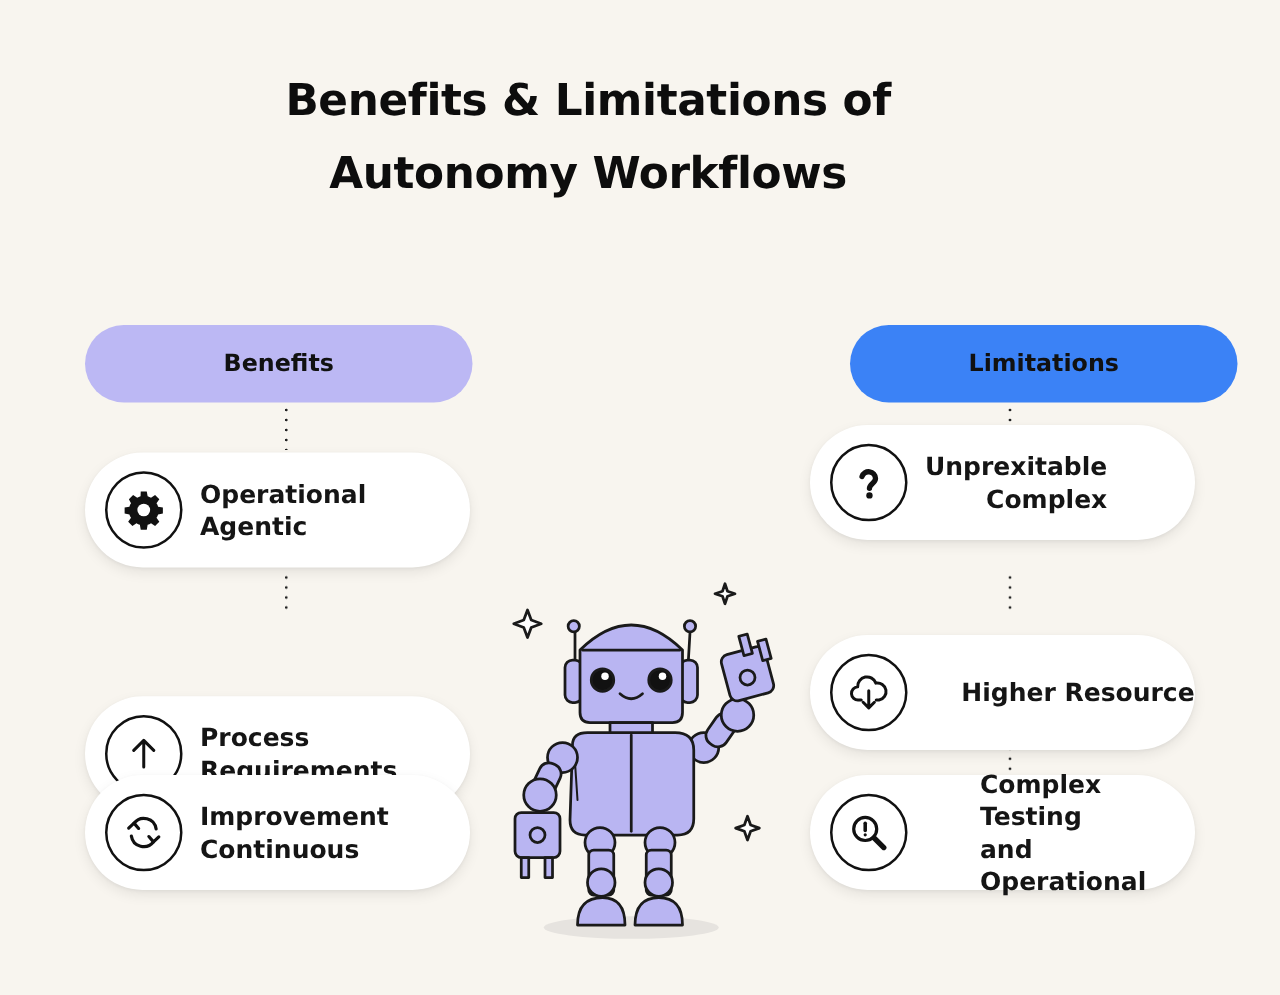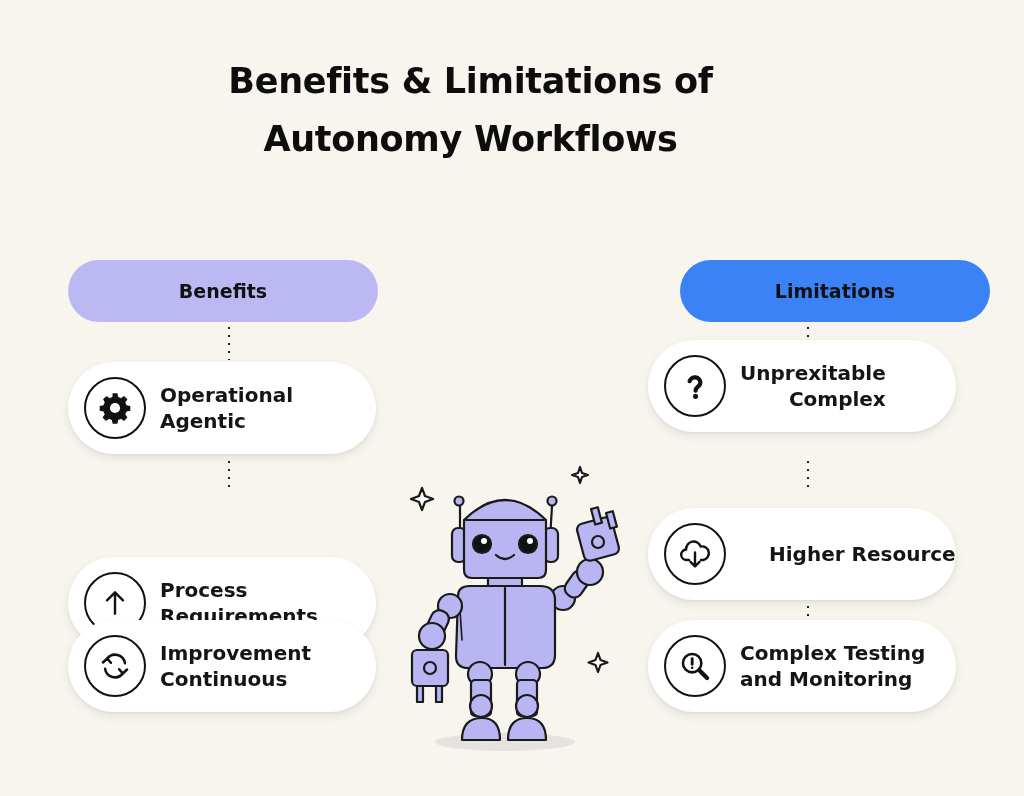--- a/index.html
+++ b/index.html
@@ -127,7 +127,7 @@
   </div>
 </div>
 
-<div class="card" style="left:648px; top:620px;">
+<div class="card" style="left:648px; top:620px;gap:44px;">
   <div class="ic">
     <svg width="34" height="34" viewBox="0 0 24 24" fill="none" stroke="#111" stroke-linecap="round">
       <circle cx="10" cy="10" r="6.5" stroke-width="1.8"></circle>

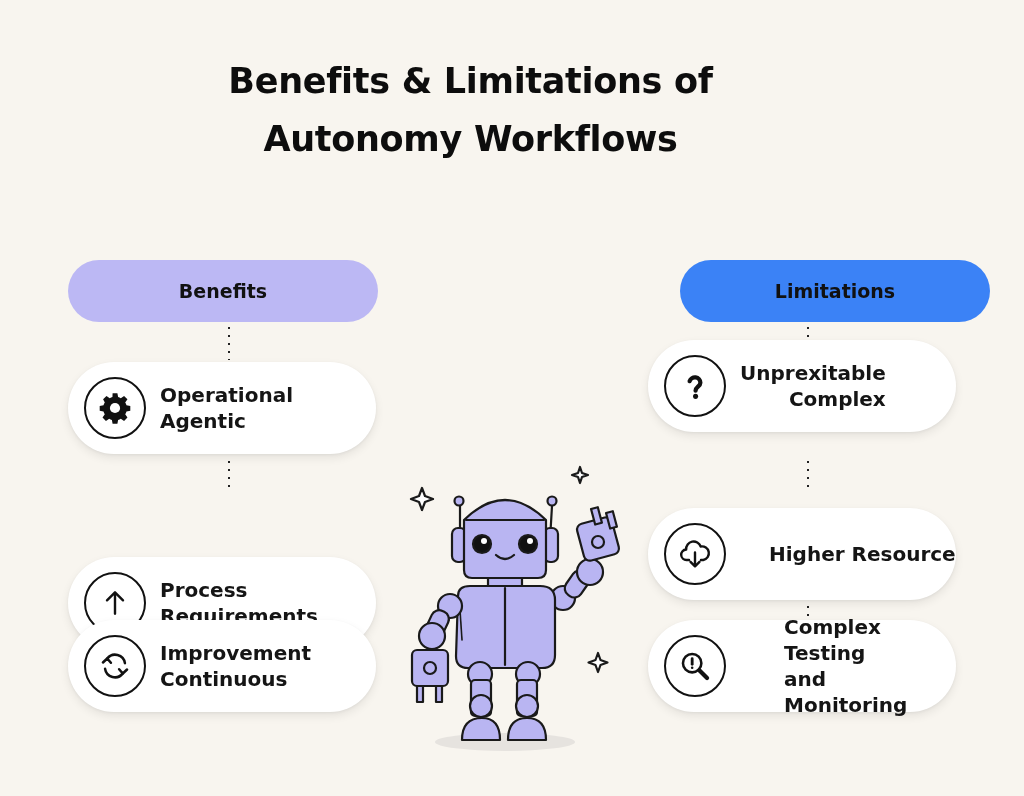--- a/index.html
+++ b/index.html
@@ -138,7 +138,7 @@
   </div>
   <div class="lbl">
     <span>Complex Testing</span>
-    <span>and Monitoring</span>
+    <span>and Operational</span>
   </div>
 </div>
 

